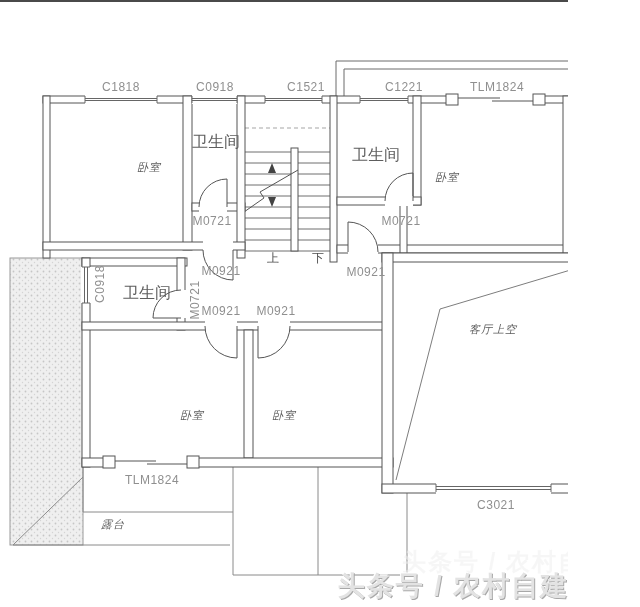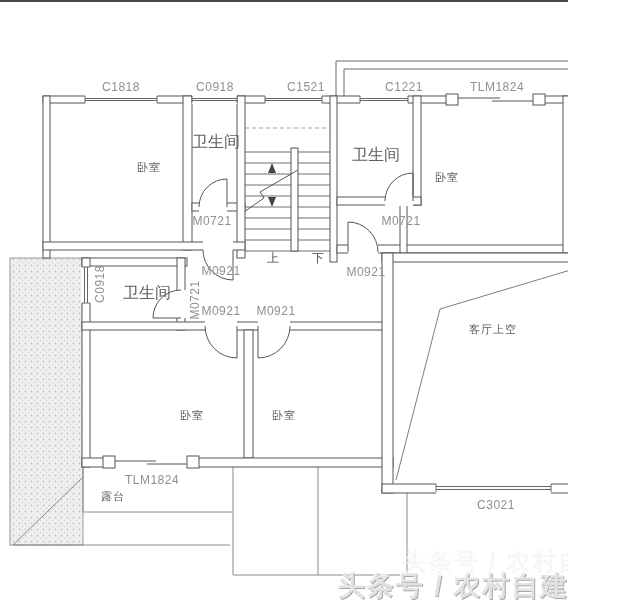--- a/index.html
+++ b/index.html
@@ -9,7 +9,7 @@
   svg{position:absolute;left:0;top:0;}
   .lbl{position:absolute;transform:translate(-50%,-50%);white-space:nowrap;line-height:1;}
   .code{font-size:12px;color:#8f8f8f;letter-spacing:.5px;}
-  .room{font-size:11px;color:#5d5d5d;letter-spacing:1px;}
+  .room{font-size:11px;color:#5d5d5d;letter-spacing:1px;font-style:italic;}
   .small{font-size:16px;color:#5d5d5d;}
   .dir{font-size:12px;color:#4c4c4c;}
   .vert{transform:translate(-50%,-50%) rotate(-90deg);}

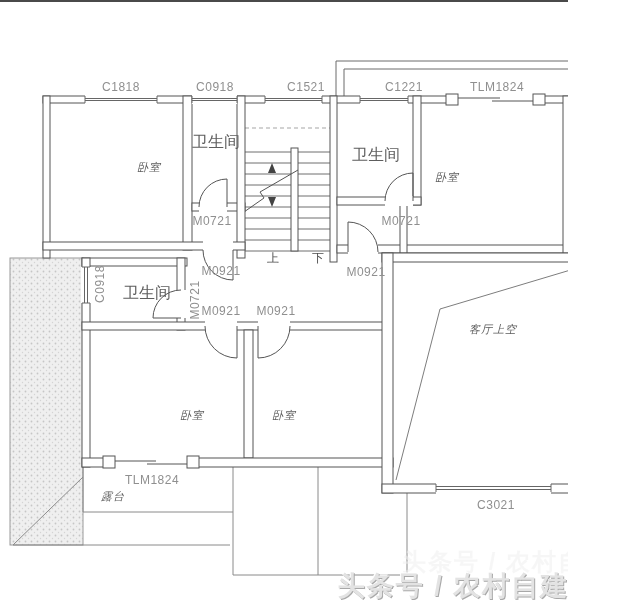--- a/index.html
+++ b/index.html
@@ -241,7 +241,7 @@
   <div class="lbl room" style="left:284px;top:415px">卧室</div>
 
   <div class="lbl code" style="left:152px;top:480px">TLM1824</div>
-  <div class="lbl room" style="left:113px;top:496px">露台</div>
+  <div class="lbl room" style="left:113px;top:524px">露台</div>
   <div class="lbl code" style="left:496px;top:505px">C3021</div>
 
   <div class="wm2" style="left:545px;top:562px">头条号 / 农村自建房图纸</div>

